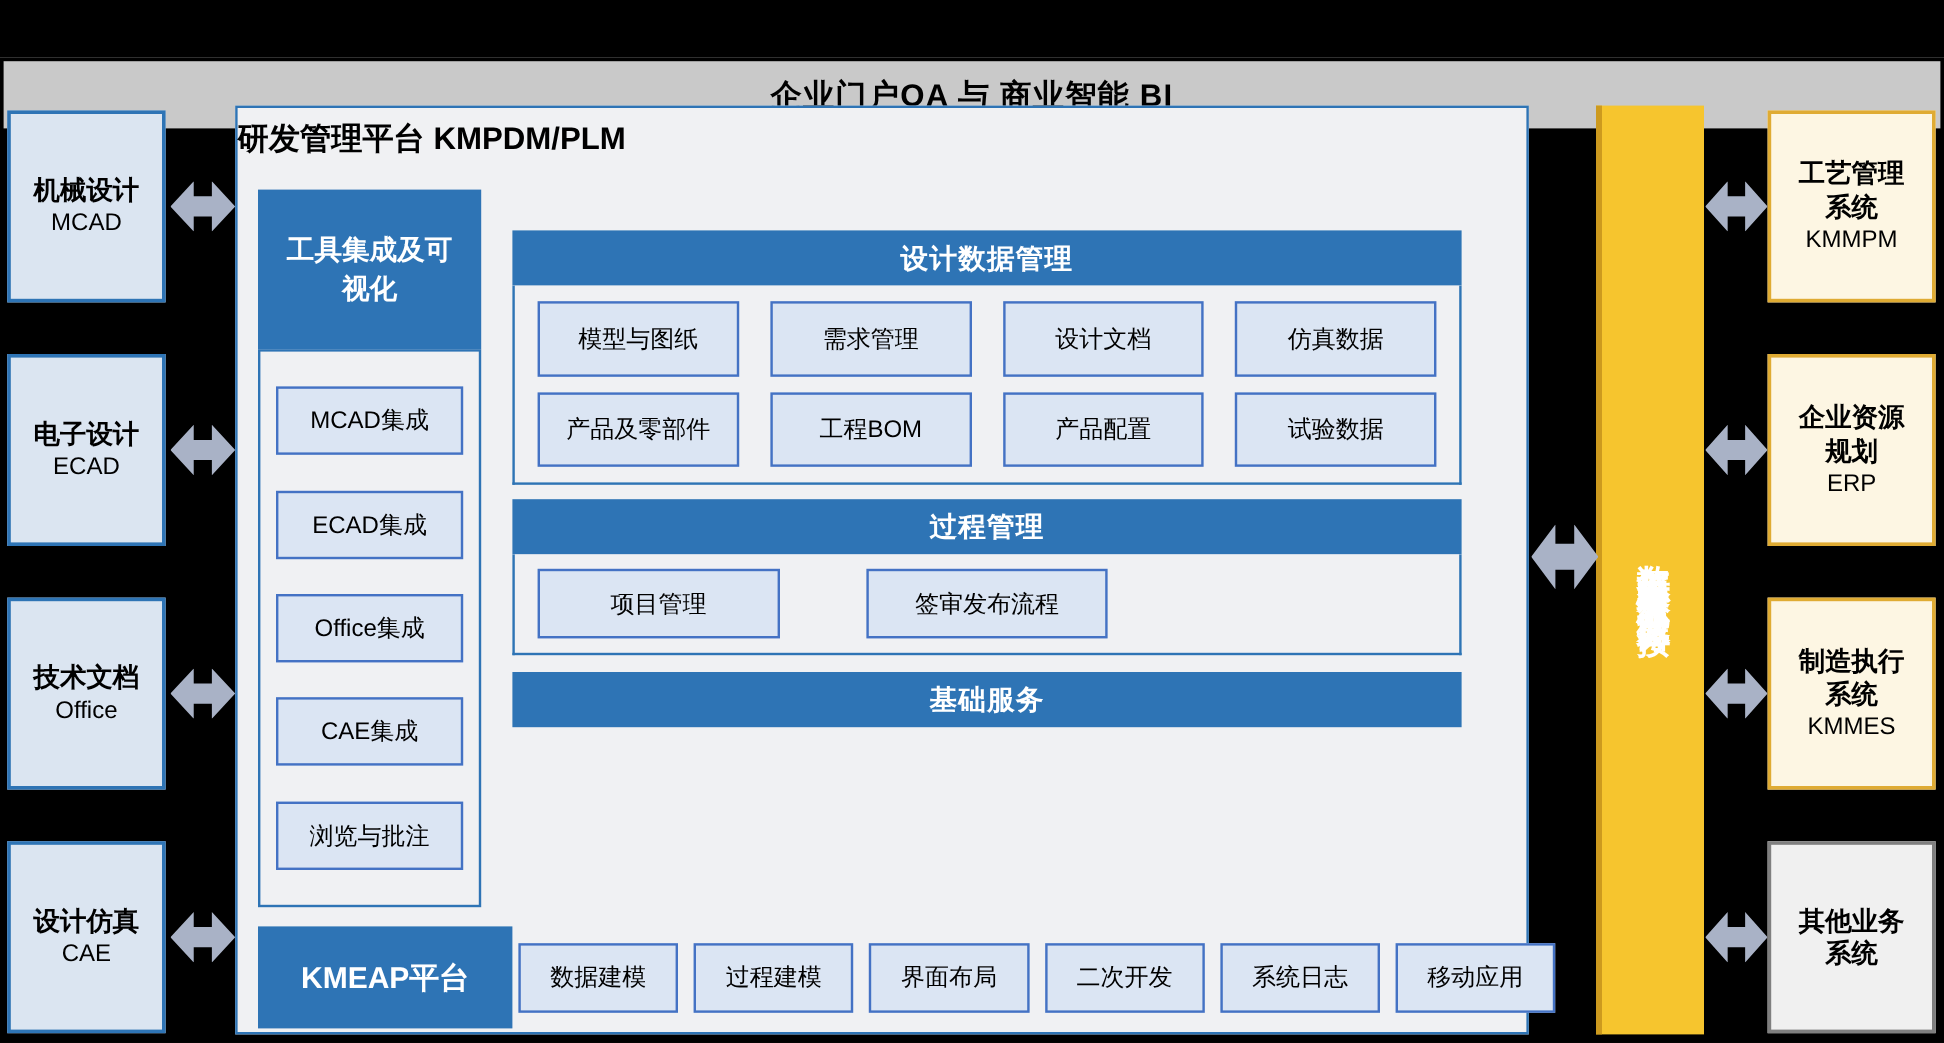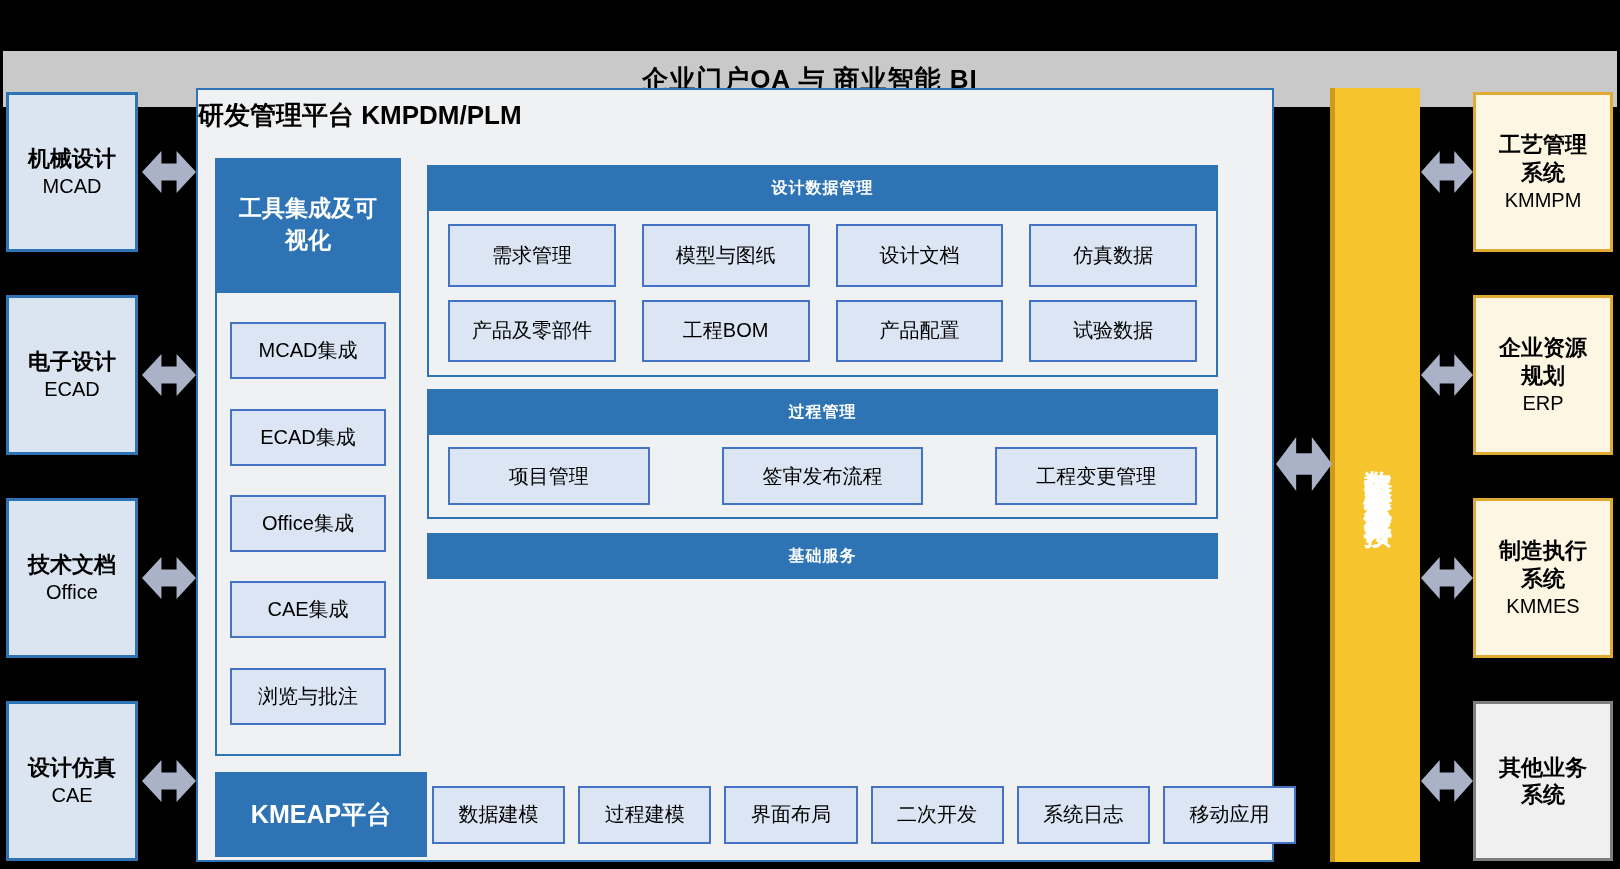--- a/index.html
+++ b/index.html
@@ -59,8 +59,8 @@
   .section { position: absolute; left: 229px; width: 791px; }
   .section-header {
     height: 46px; background: var(--blue); color: #fff;
-    font-size: 16px; font-weight: bold;
-    display: flex; align-items: center; justify-content: center; letter-spacing: 1px;
+    font-size: 23px; font-weight: bold;
+    display: flex; align-items: center; justify-content: center; letter-spacing: 1px; margin-top: 27px;
   }
   .section-body { border: 2px solid var(--blue); border-top: none; display: grid; background: var(--panel); }
   .body-4 { grid-template-columns: repeat(4, 1fr); gap: 13px 26px; padding: 13px 19px; }

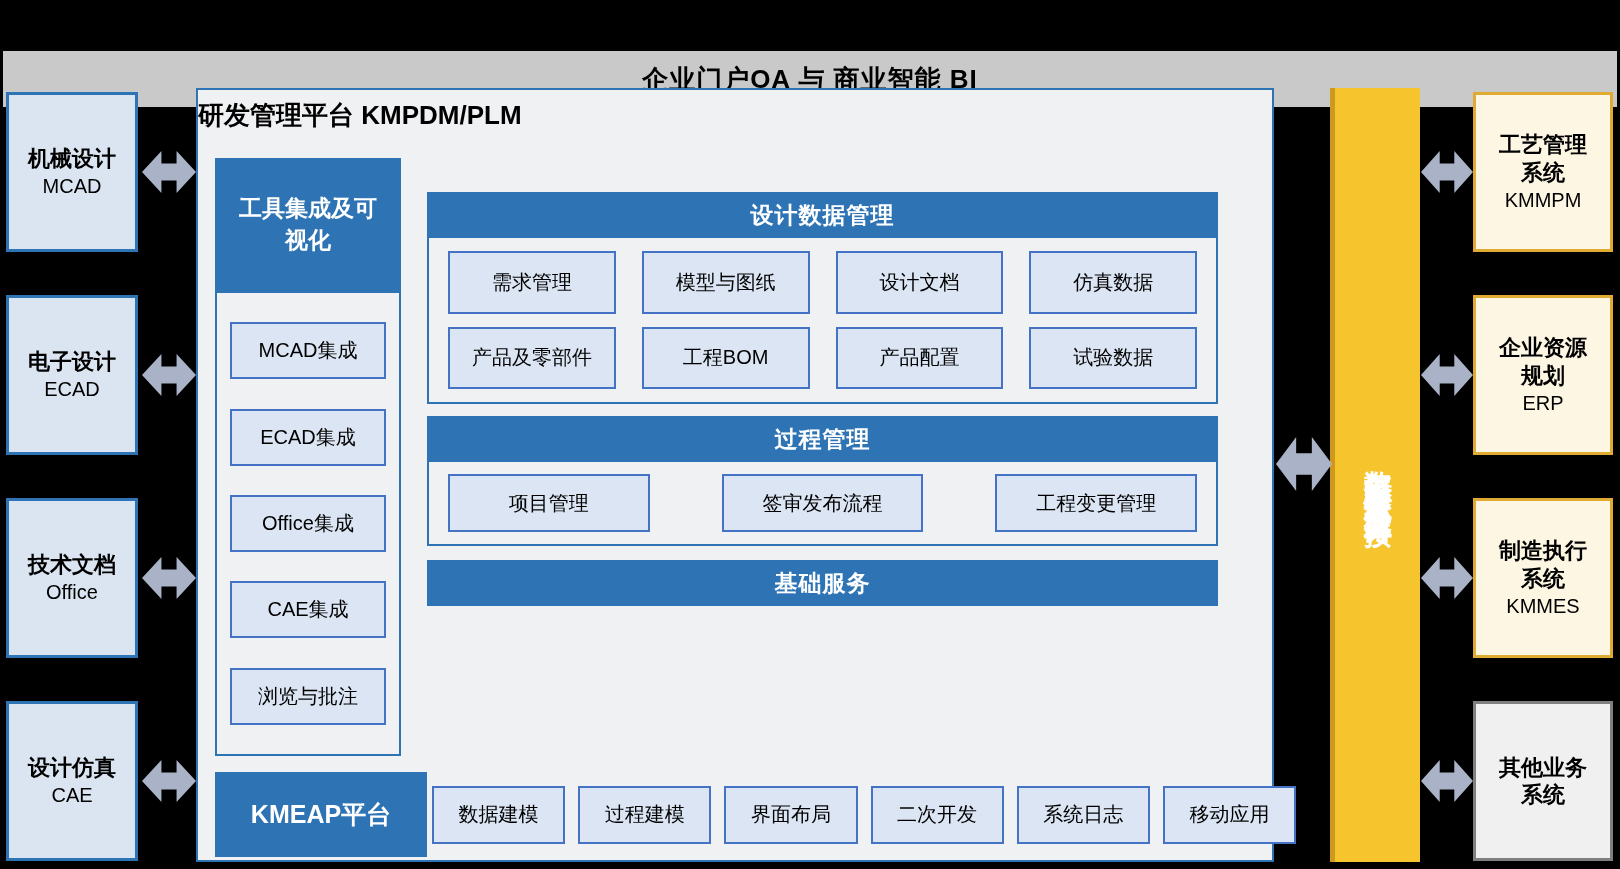--- a/index.html
+++ b/index.html
@@ -129,8 +129,8 @@
         <div class="section" style="top: 75px;">
           <div class="section-header">设计数据管理</div>
           <div class="section-body body-4" style="height: 166px;">
+            <div class="chip module-chip">模型与图纸</div>
             <div class="chip module-chip">需求管理</div>
-            <div class="chip module-chip">模型与图纸</div>
             <div class="chip module-chip">设计文档</div>
             <div class="chip module-chip">仿真数据</div>
             <div class="chip module-chip">产品及零部件</div>

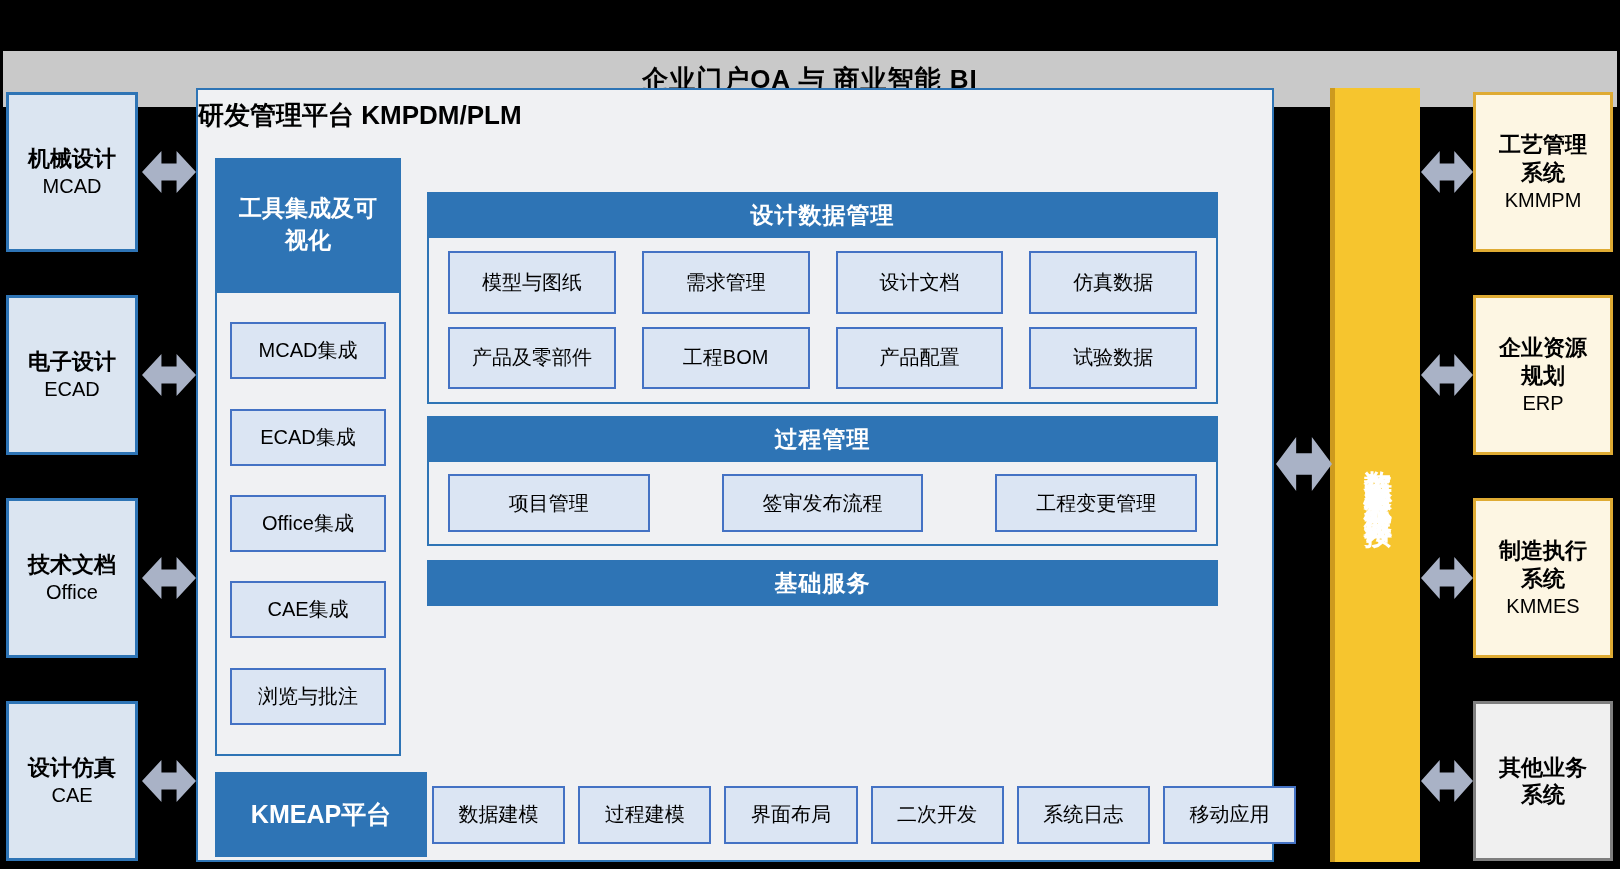--- a/index.html
+++ b/index.html
@@ -144,7 +144,6 @@
           <div class="section-body body-3" style="height: 84px;">
             <div class="chip module-chip">项目管理</div>
             <div class="chip module-chip">签审发布流程</div>
-            <div class="chip module-chip">工程变更管理</div>
           </div>
         </div>
         <div class="section" style="top: 443px;">

